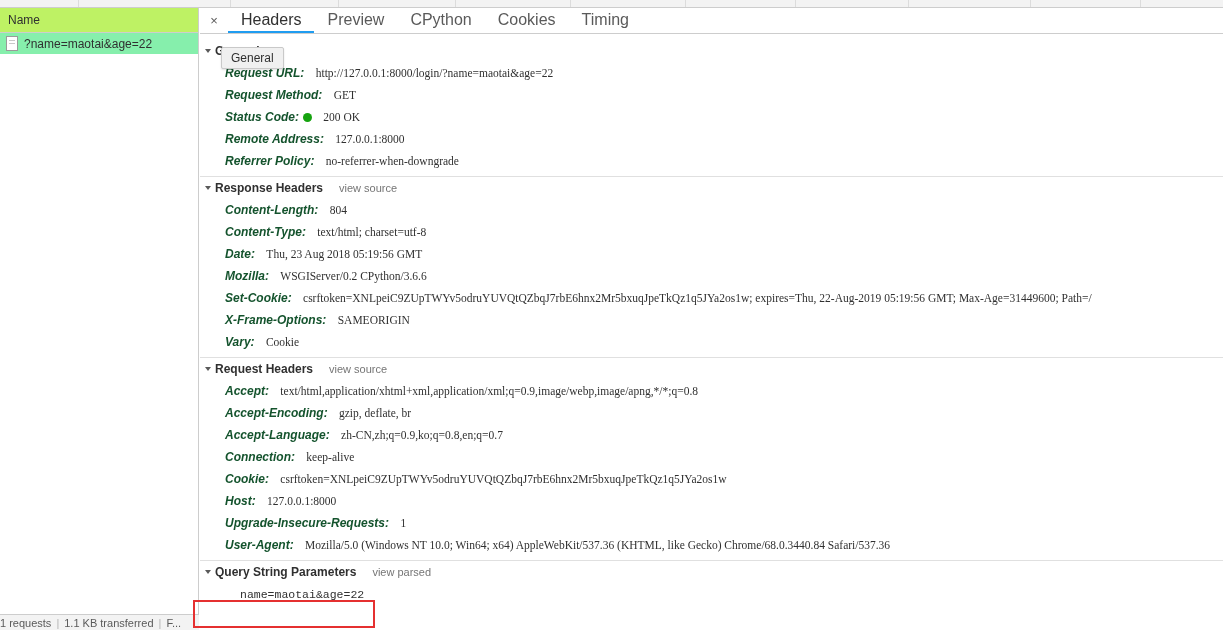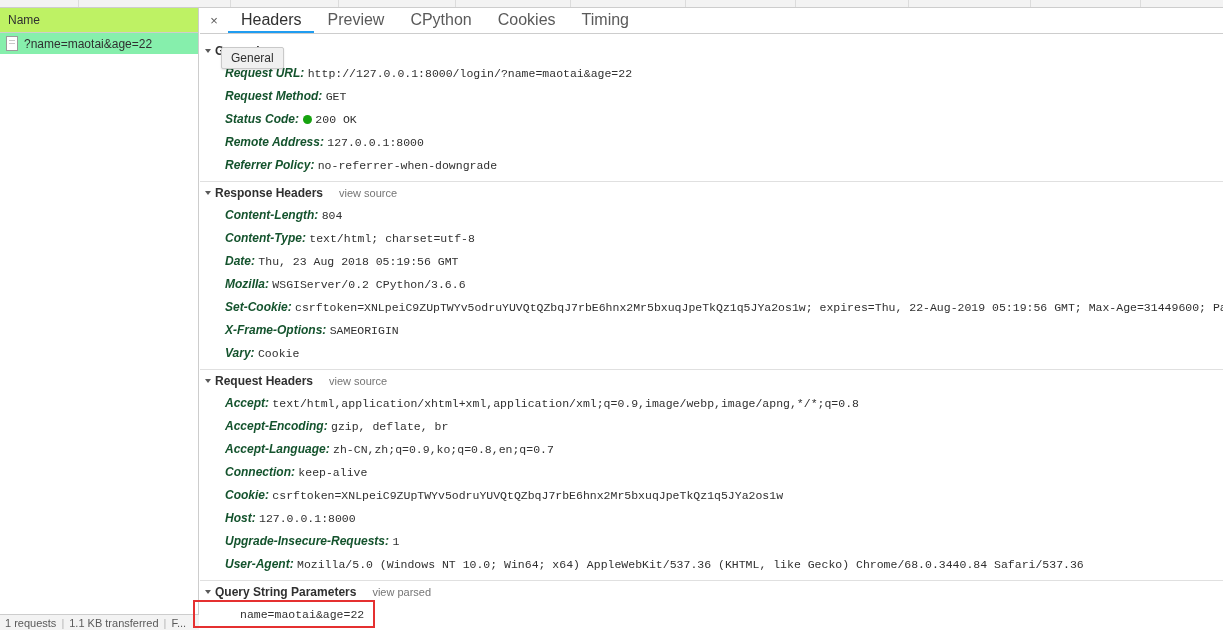--- a/index.html
+++ b/index.html
@@ -185,9 +185,10 @@
     font-style: italic;
   }
   .kv .v {
-    font-family: Liberation Mono, monospace;
+    font-family: Liberation Serif, serif;
     font-size: 11.5px;
     color: #303030;
+    margin-left: 8px;
   }
   .status-dot {
     display: inline-block;

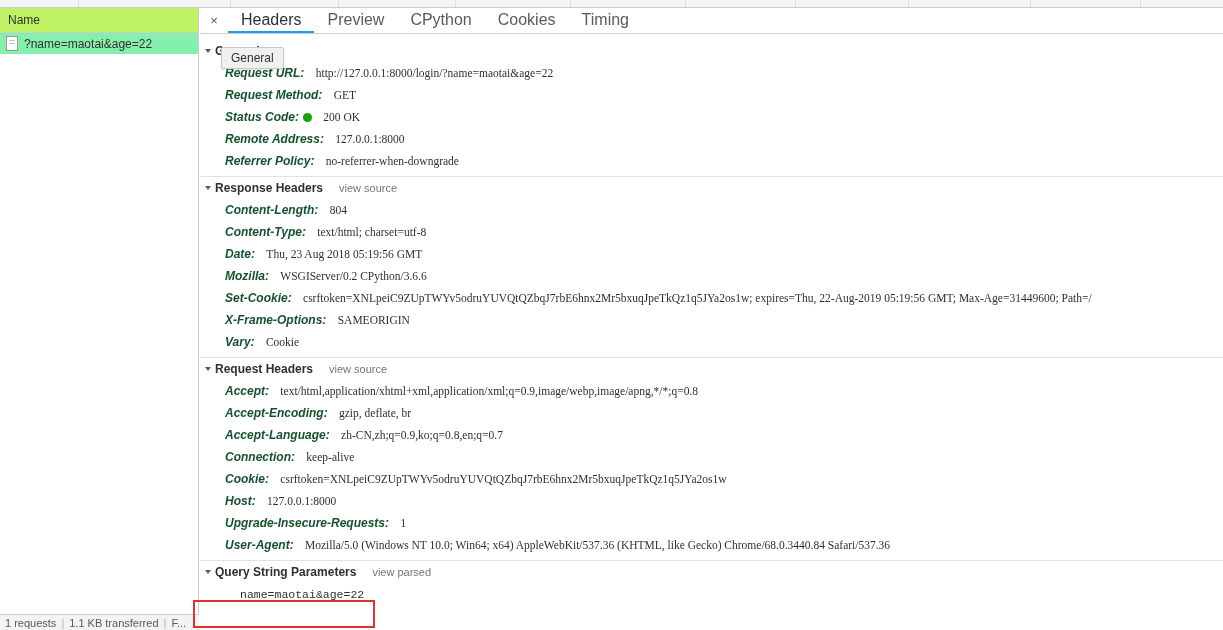--- a/index.html
+++ b/index.html
@@ -247,7 +247,6 @@
     align-items: center;
     font-size: 11px;
     color: #5a5a5a;
-    padding-left: 5px;
     overflow: hidden;
     white-space: nowrap;
     z-index: 30;

